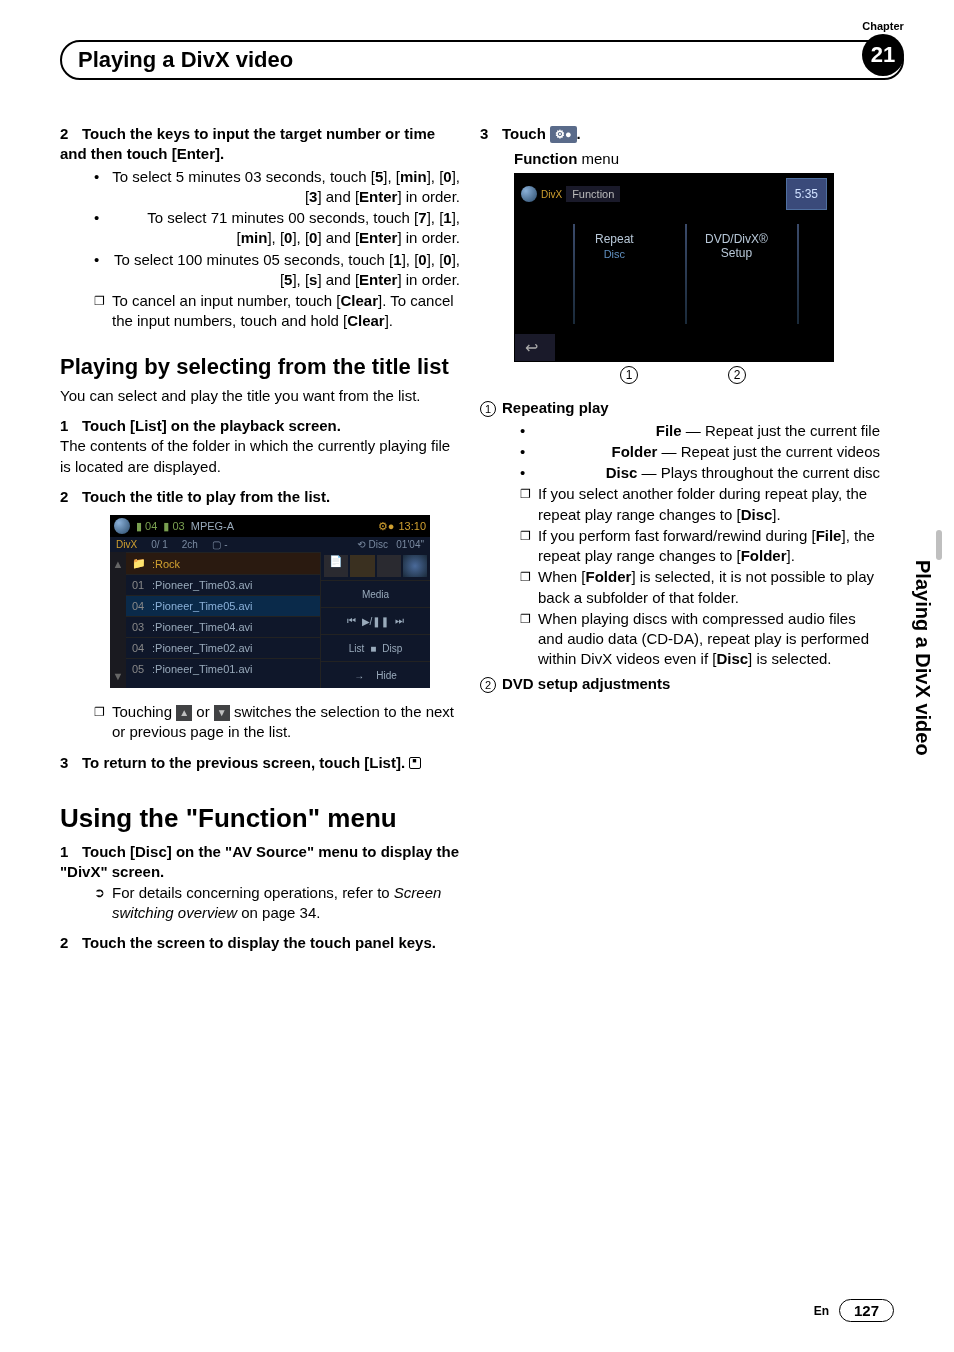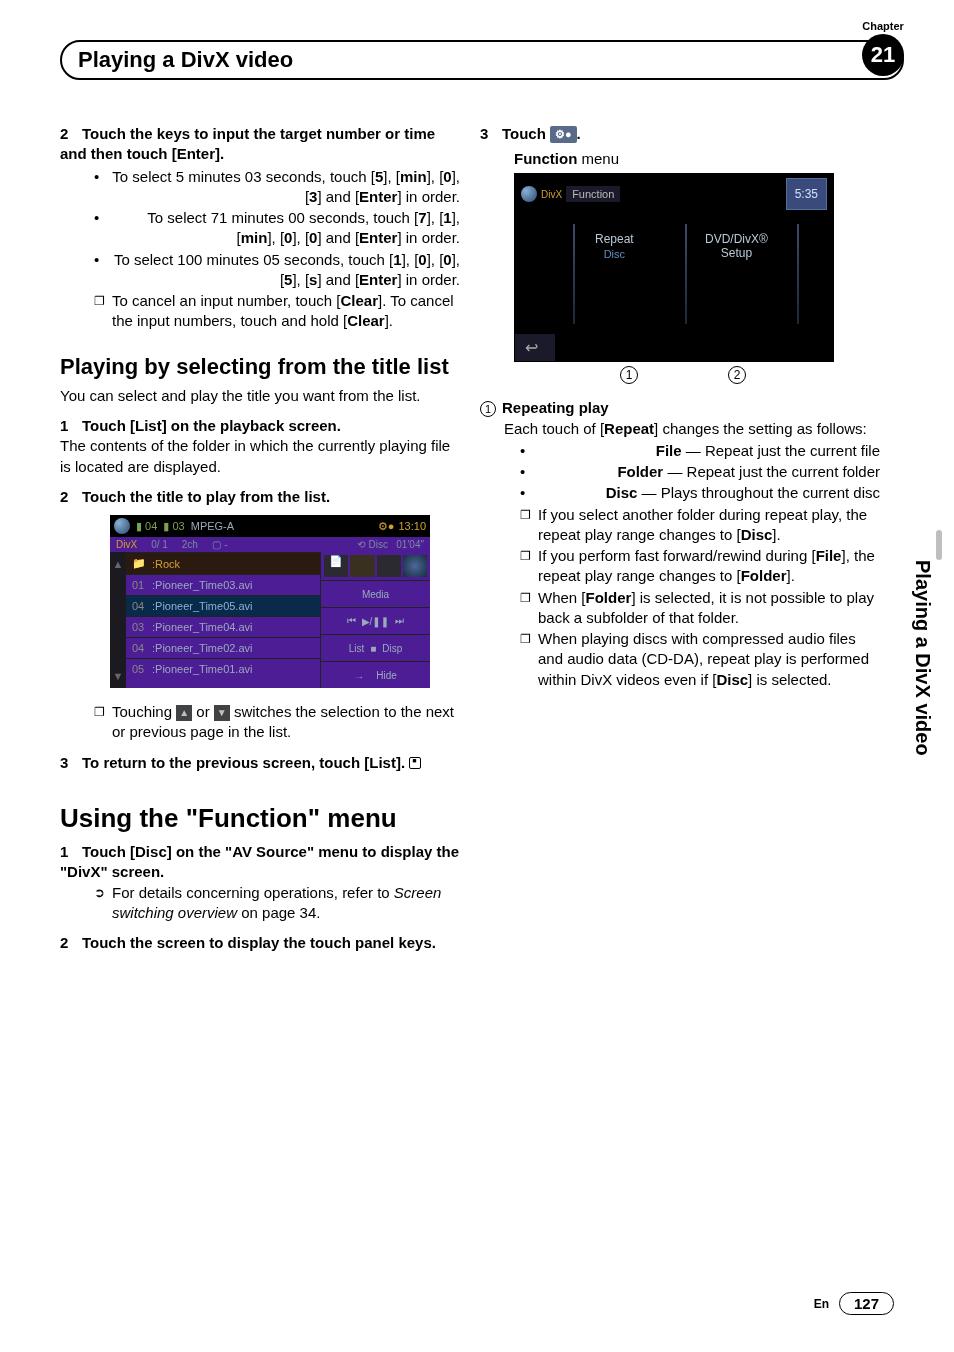--- a/index.html
+++ b/index.html
@@ -365,7 +365,6 @@
     </div>
 
     <p class="body-text" style="margin-top:14px"><span class="circled">1</span><span class="b">Repeating play</span></p>
-    <p class="body-text" style="margin-left:24px"><span>Each touch of [</span><span class="b">Repeat</span><span>] changes the setting as follows:</span></p>
     <ul class="bullets" style="padding-left:40px">
       <li><span class="b">File</span><span> — Repeat just the current file</span></li>
       <li><span class="b">Folder</span><span> — Repeat just the current folder</span></li>

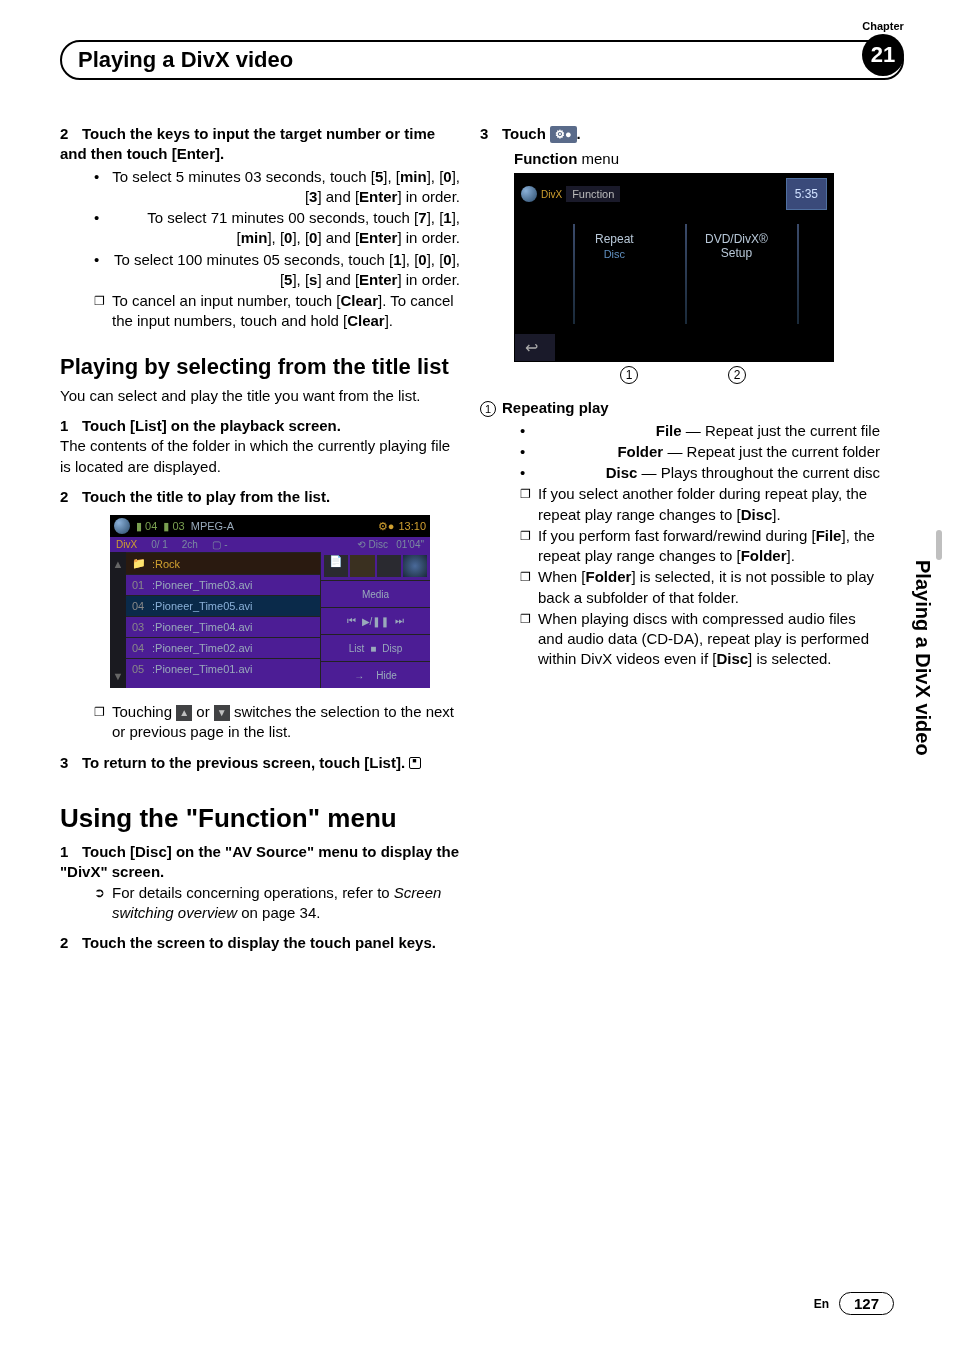--- a/index.html
+++ b/index.html
@@ -367,7 +367,7 @@
     <p class="body-text" style="margin-top:14px"><span class="circled">1</span><span class="b">Repeating play</span></p>
     <ul class="bullets" style="padding-left:40px">
       <li><span class="b">File</span><span> — Repeat just the current file</span></li>
-      <li><span class="b">Folder</span><span> — Repeat just the current folder</span></li>
+      <li><span class="b">Folder</span><span> — Repeat just the current videos</span></li>
       <li><span class="b">Disc</span><span> — Plays throughout the current disc</span></li>
     </ul>
     <ul class="note-list" style="padding-left:40px">

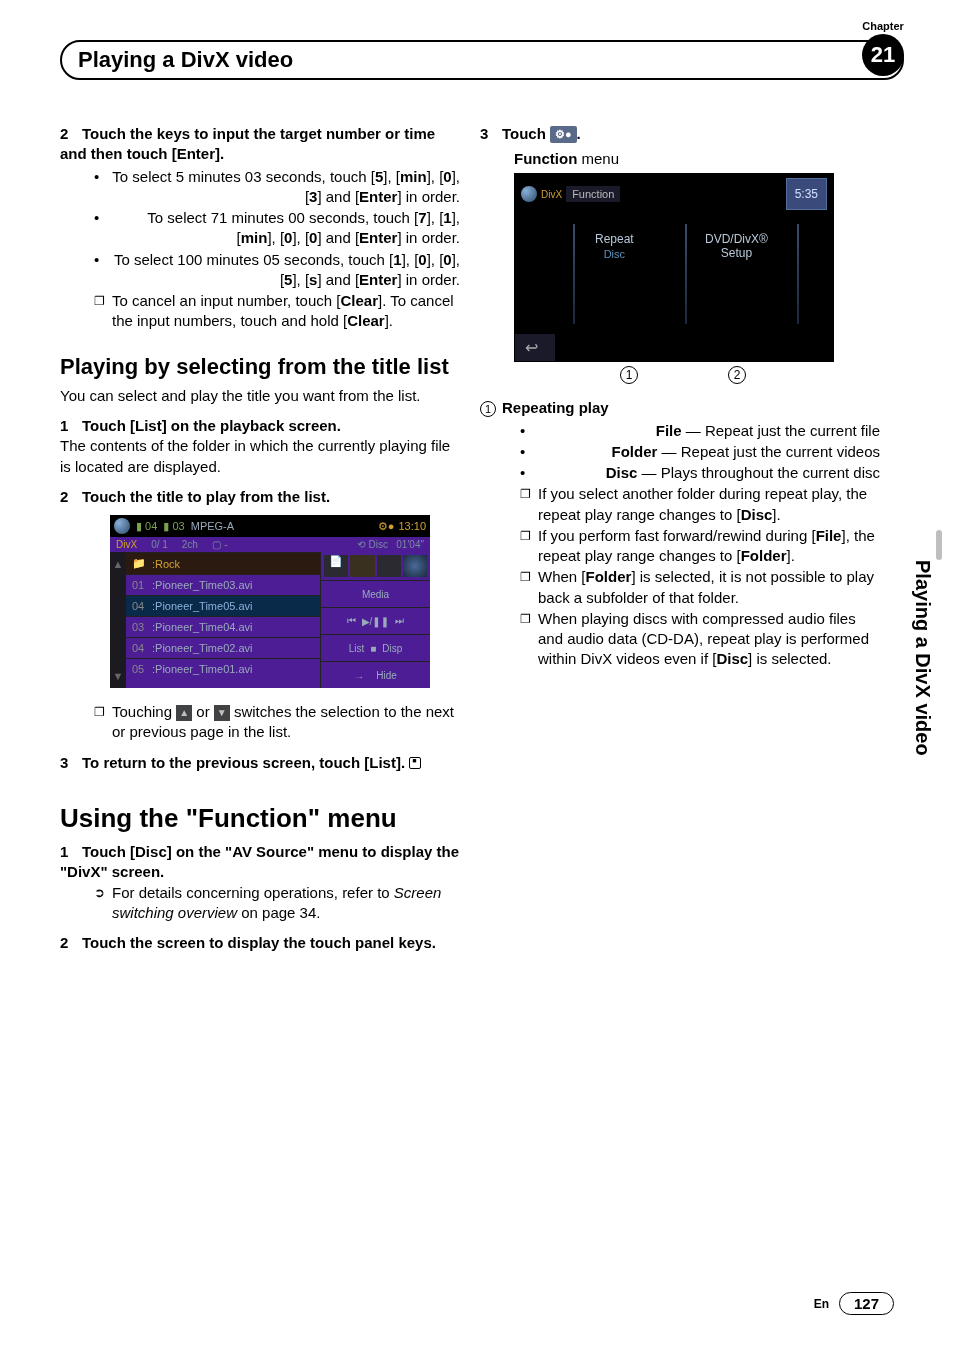--- a/index.html
+++ b/index.html
@@ -158,7 +158,7 @@
     margin-left: 50px;
     margin-top: 8px;
     width: 320px;
-    background:#4c1d95;
+    background:#0f172a;
     color:#9ab;
     font-size:11px;
   }

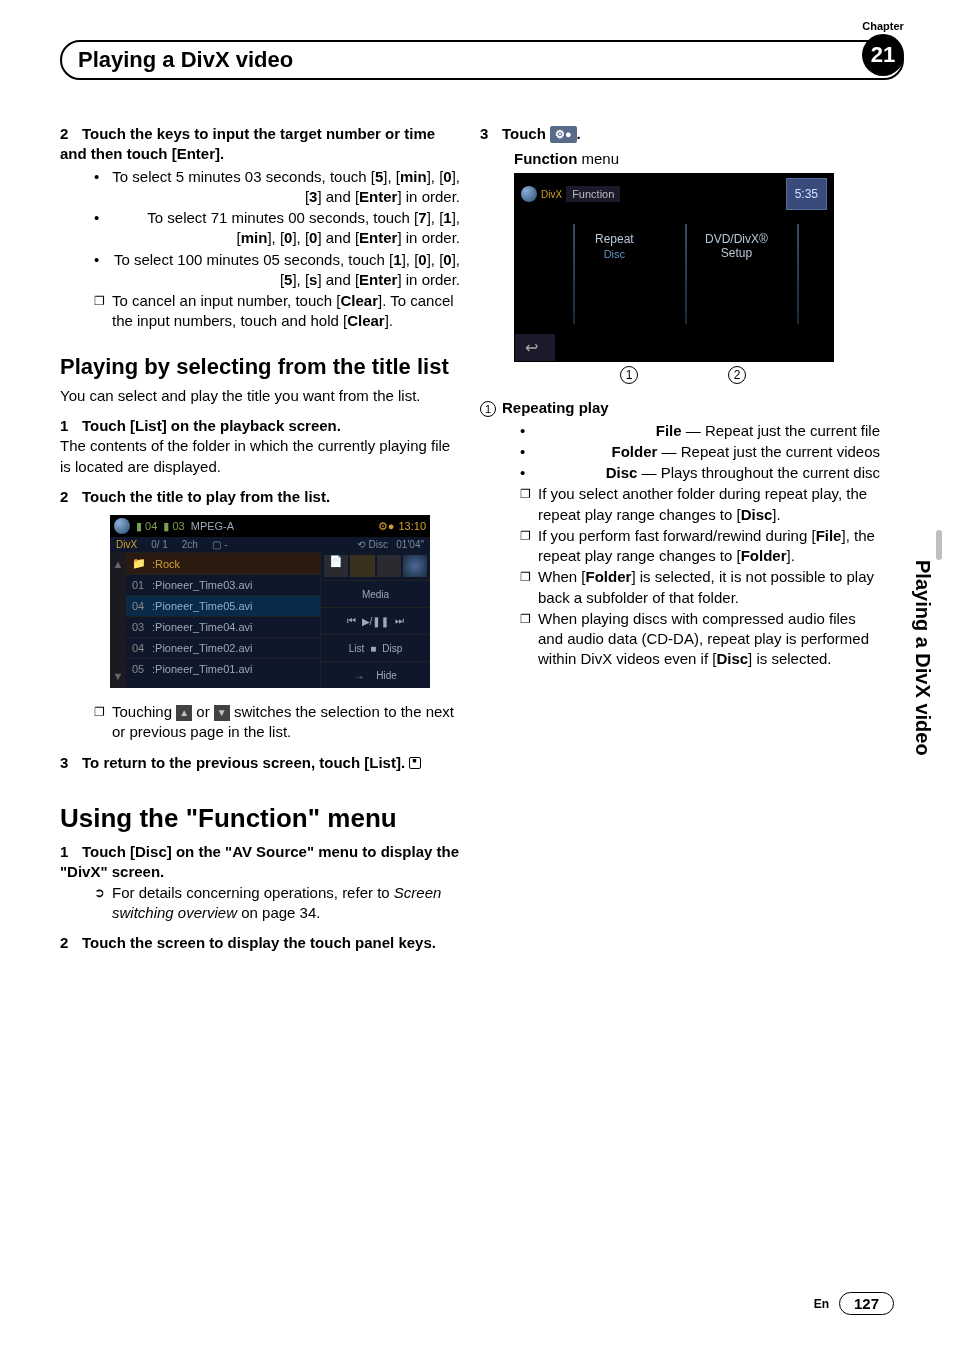--- a/index.html
+++ b/index.html
@@ -377,6 +377,7 @@
       <li><span>When playing discs with compressed audio files and audio data (CD-DA), repeat play is performed within DivX videos even if [</span><span class="b">Disc</span><span>] is selected.</span></li>
     </ul>
 
+    <p class="body-text" style="margin-top:4px"><span class="circled">2</span><span class="b">DVD setup adjustments</span></p>
   </div>
 </div>
 

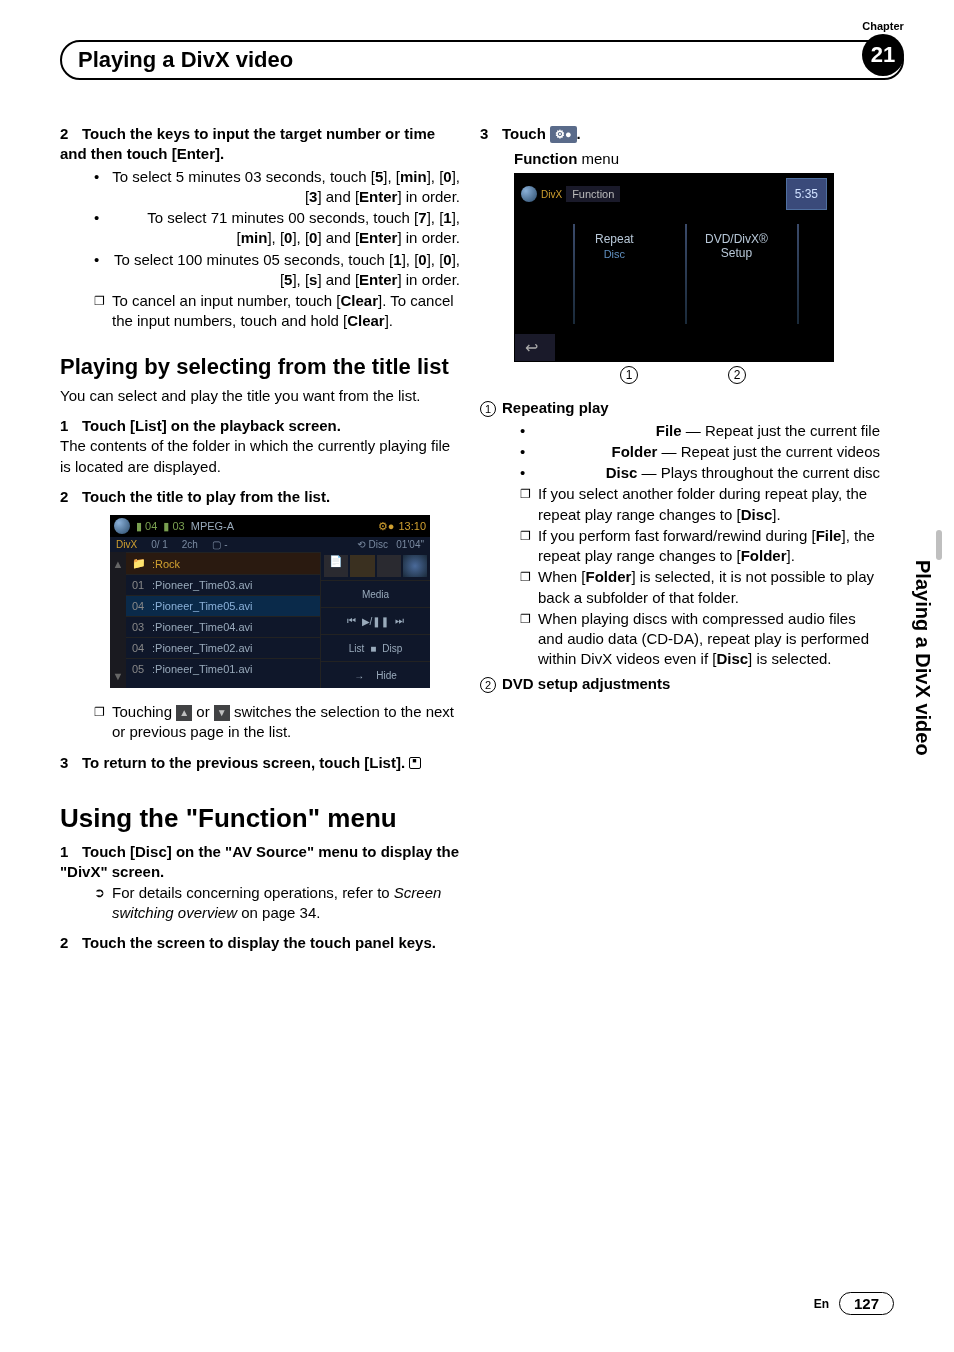--- a/index.html
+++ b/index.html
@@ -203,7 +203,7 @@
   
   .footer {
     position:absolute;
-    bottom: 37px;
+    bottom: 30px;
     right: 60px;
     display:flex;
     align-items:center;

